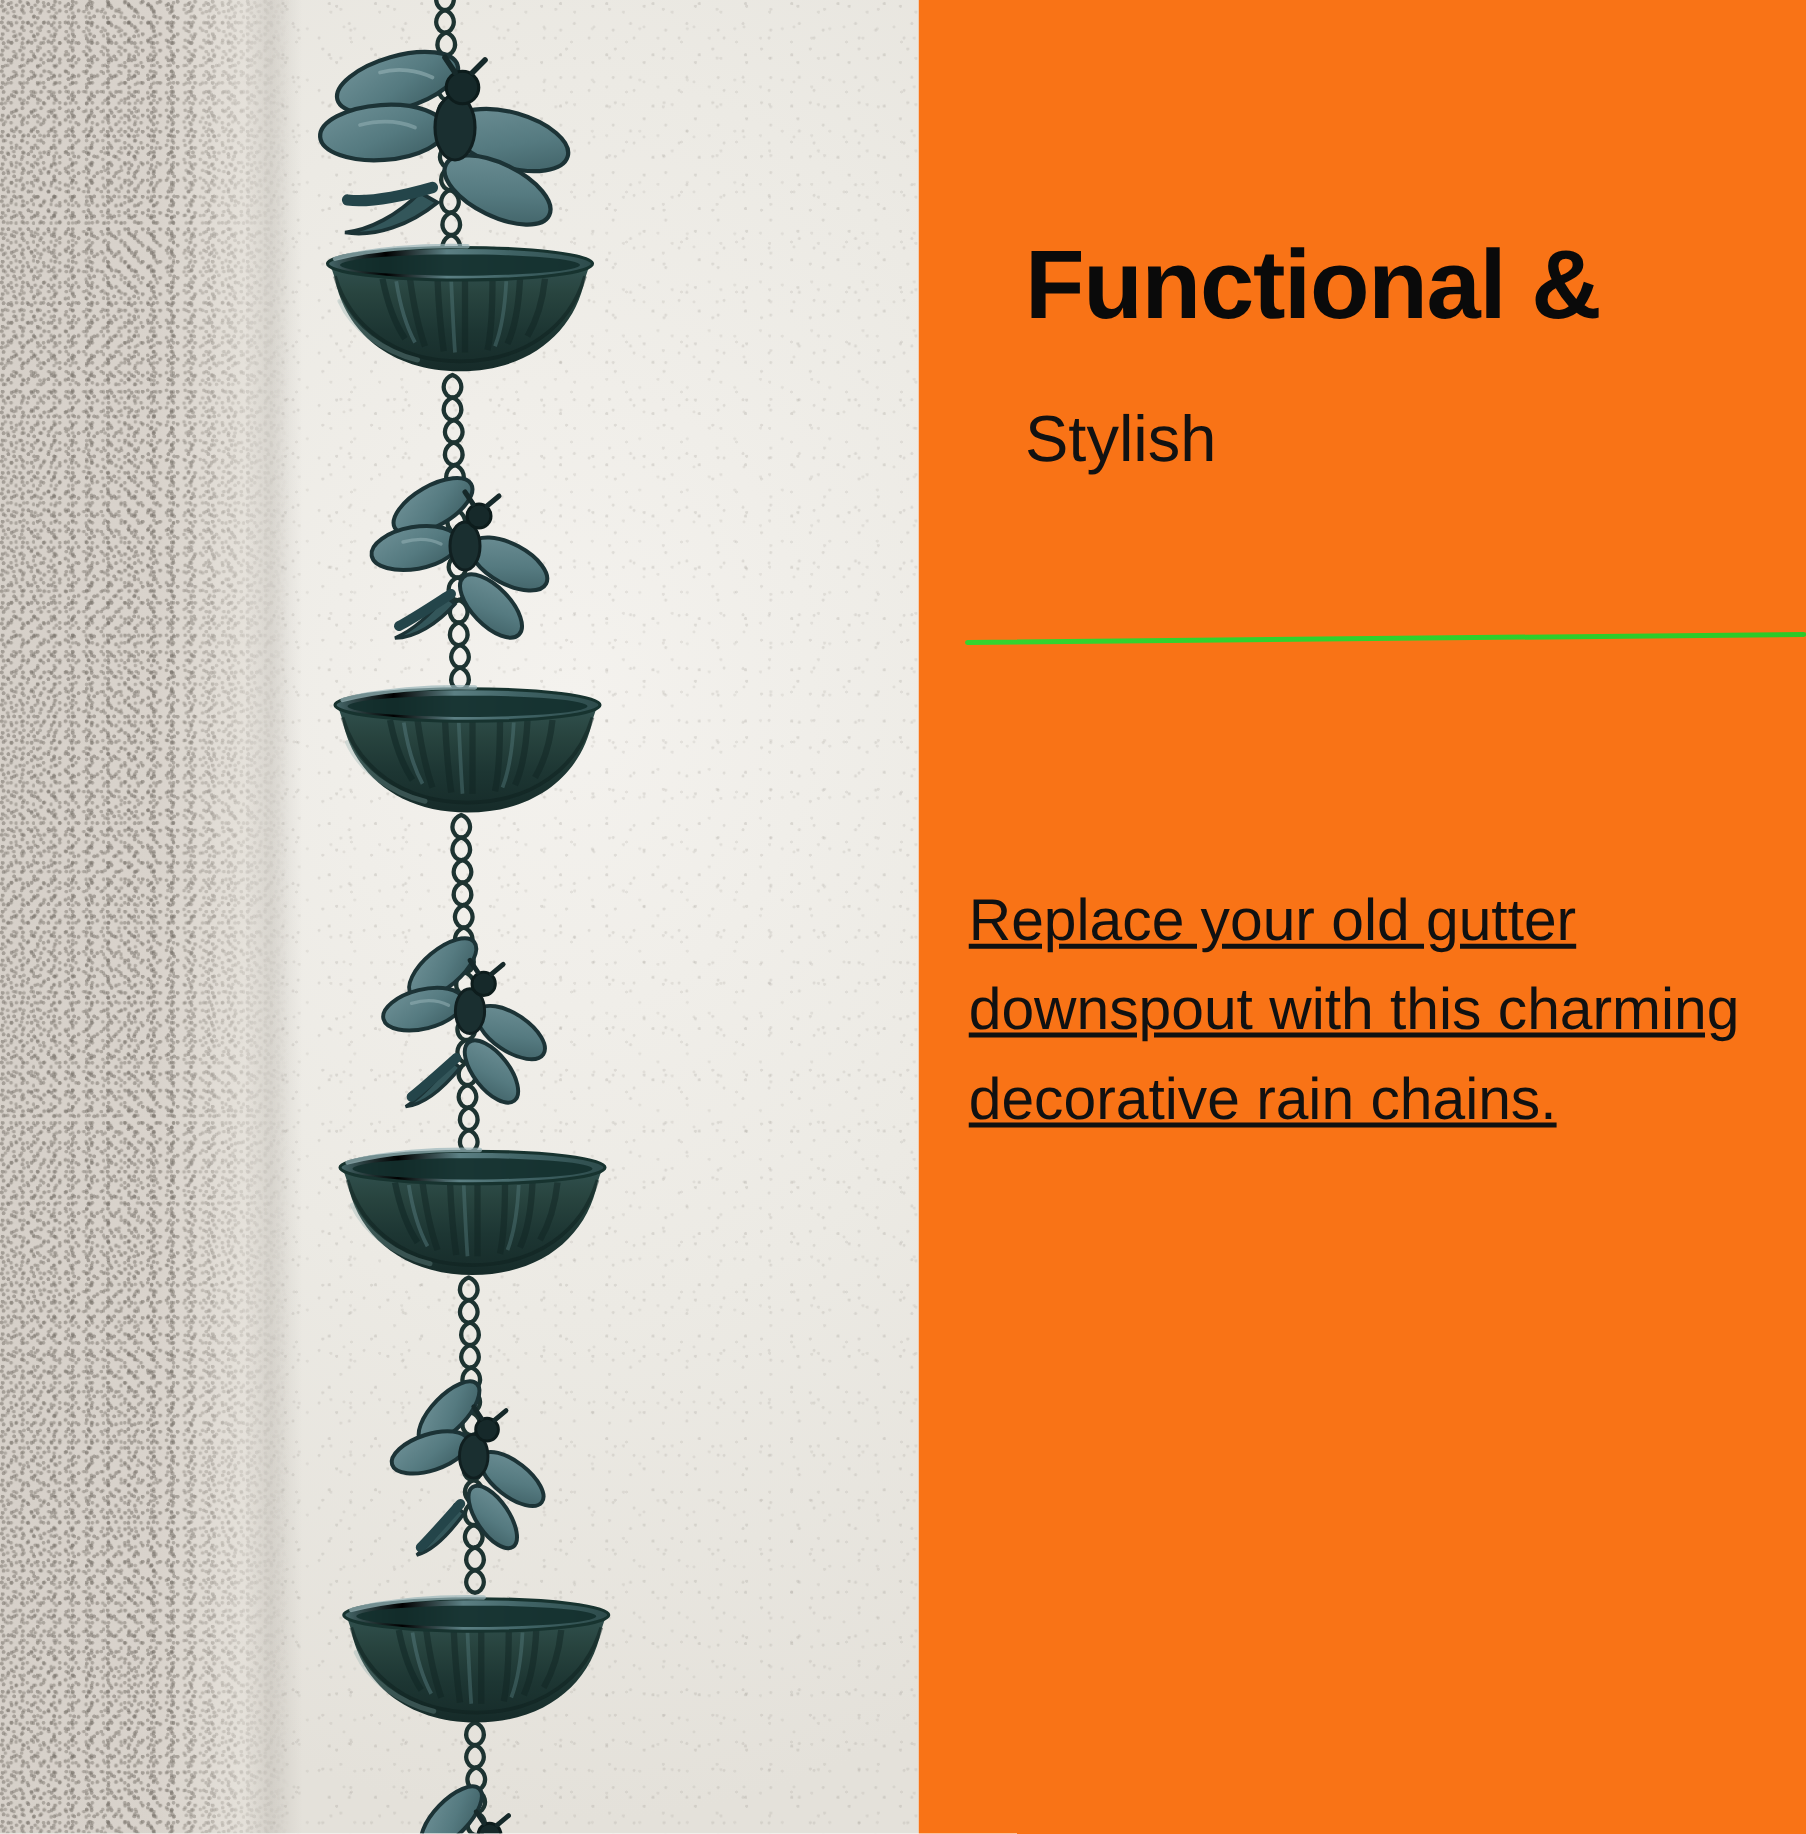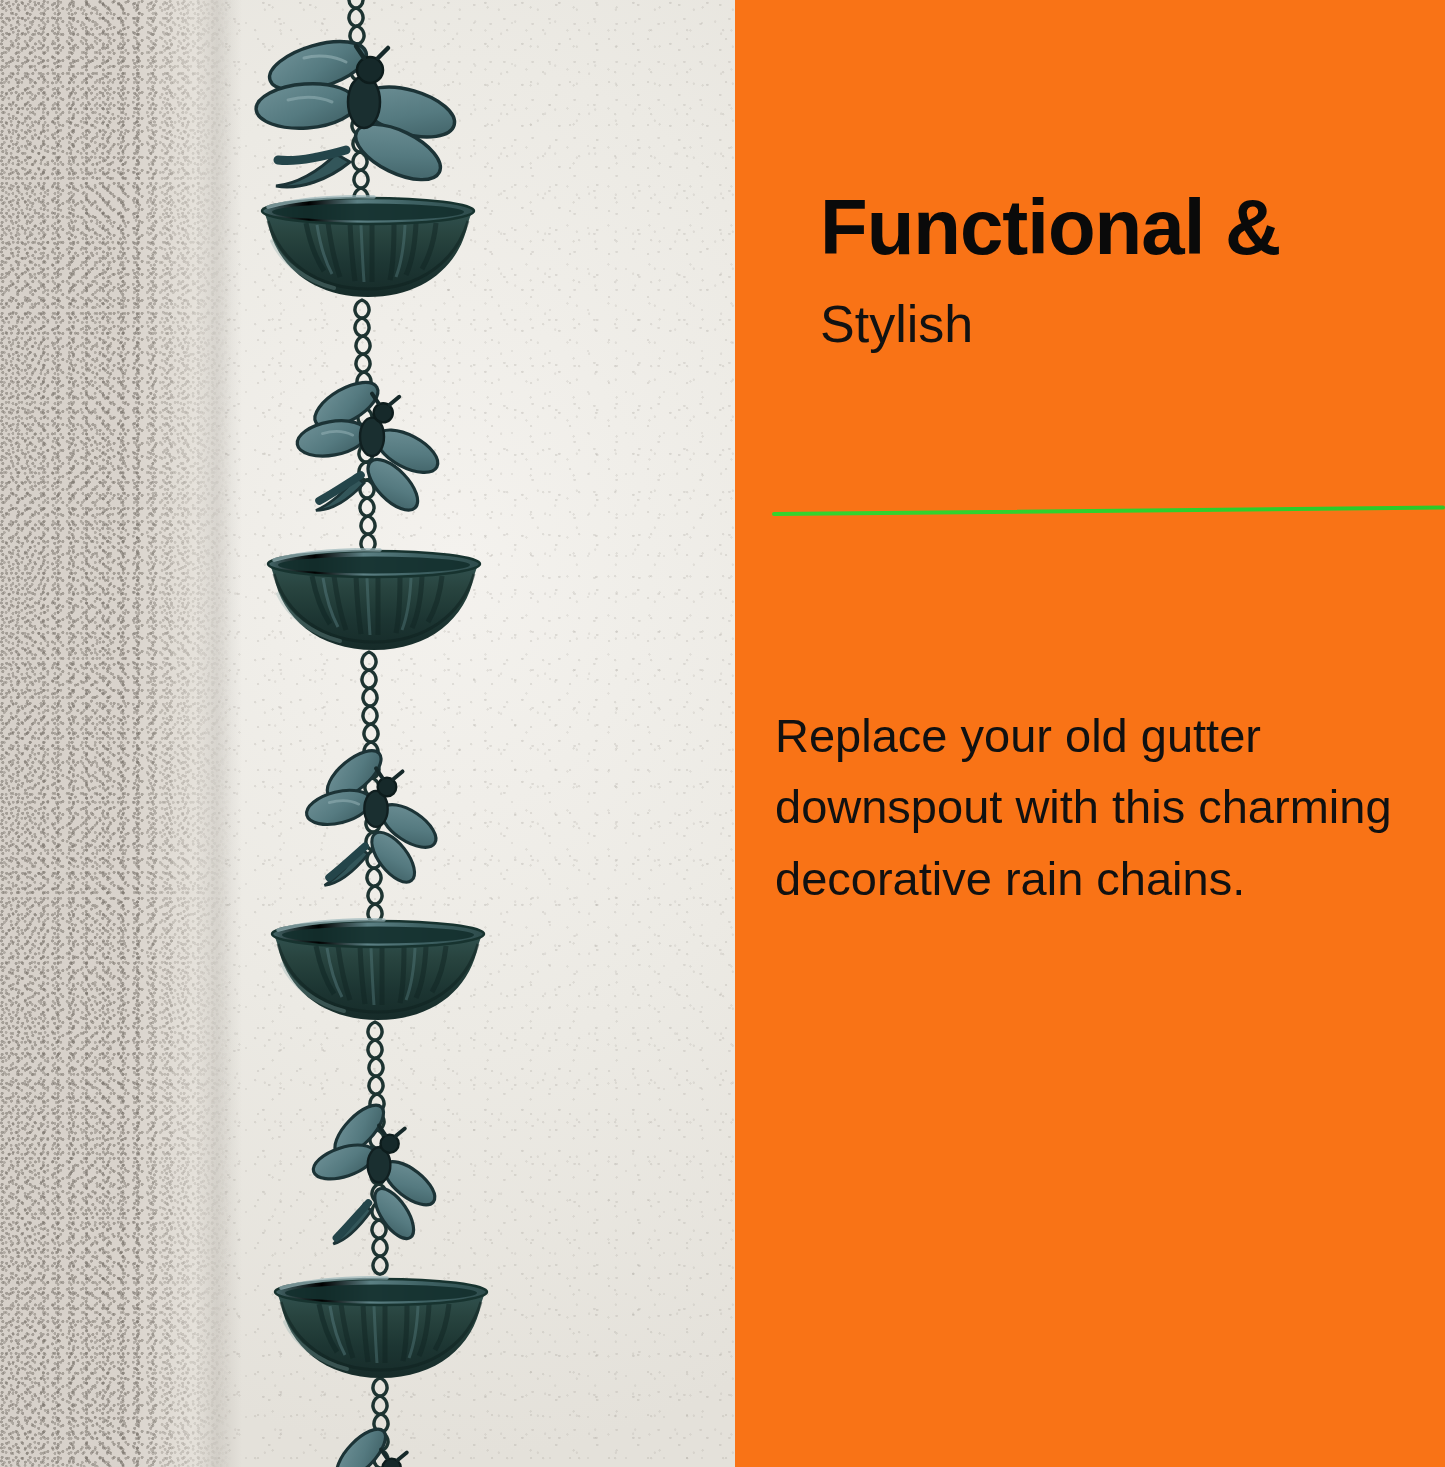--- a/index.html
+++ b/index.html
@@ -122,7 +122,7 @@
     font-weight:400;
     color:#121212;
     line-height:1.0;
-    margin:32px 0 0 0;
+    margin:60px 0 0 0;
   }
   .divider{
     position:absolute;

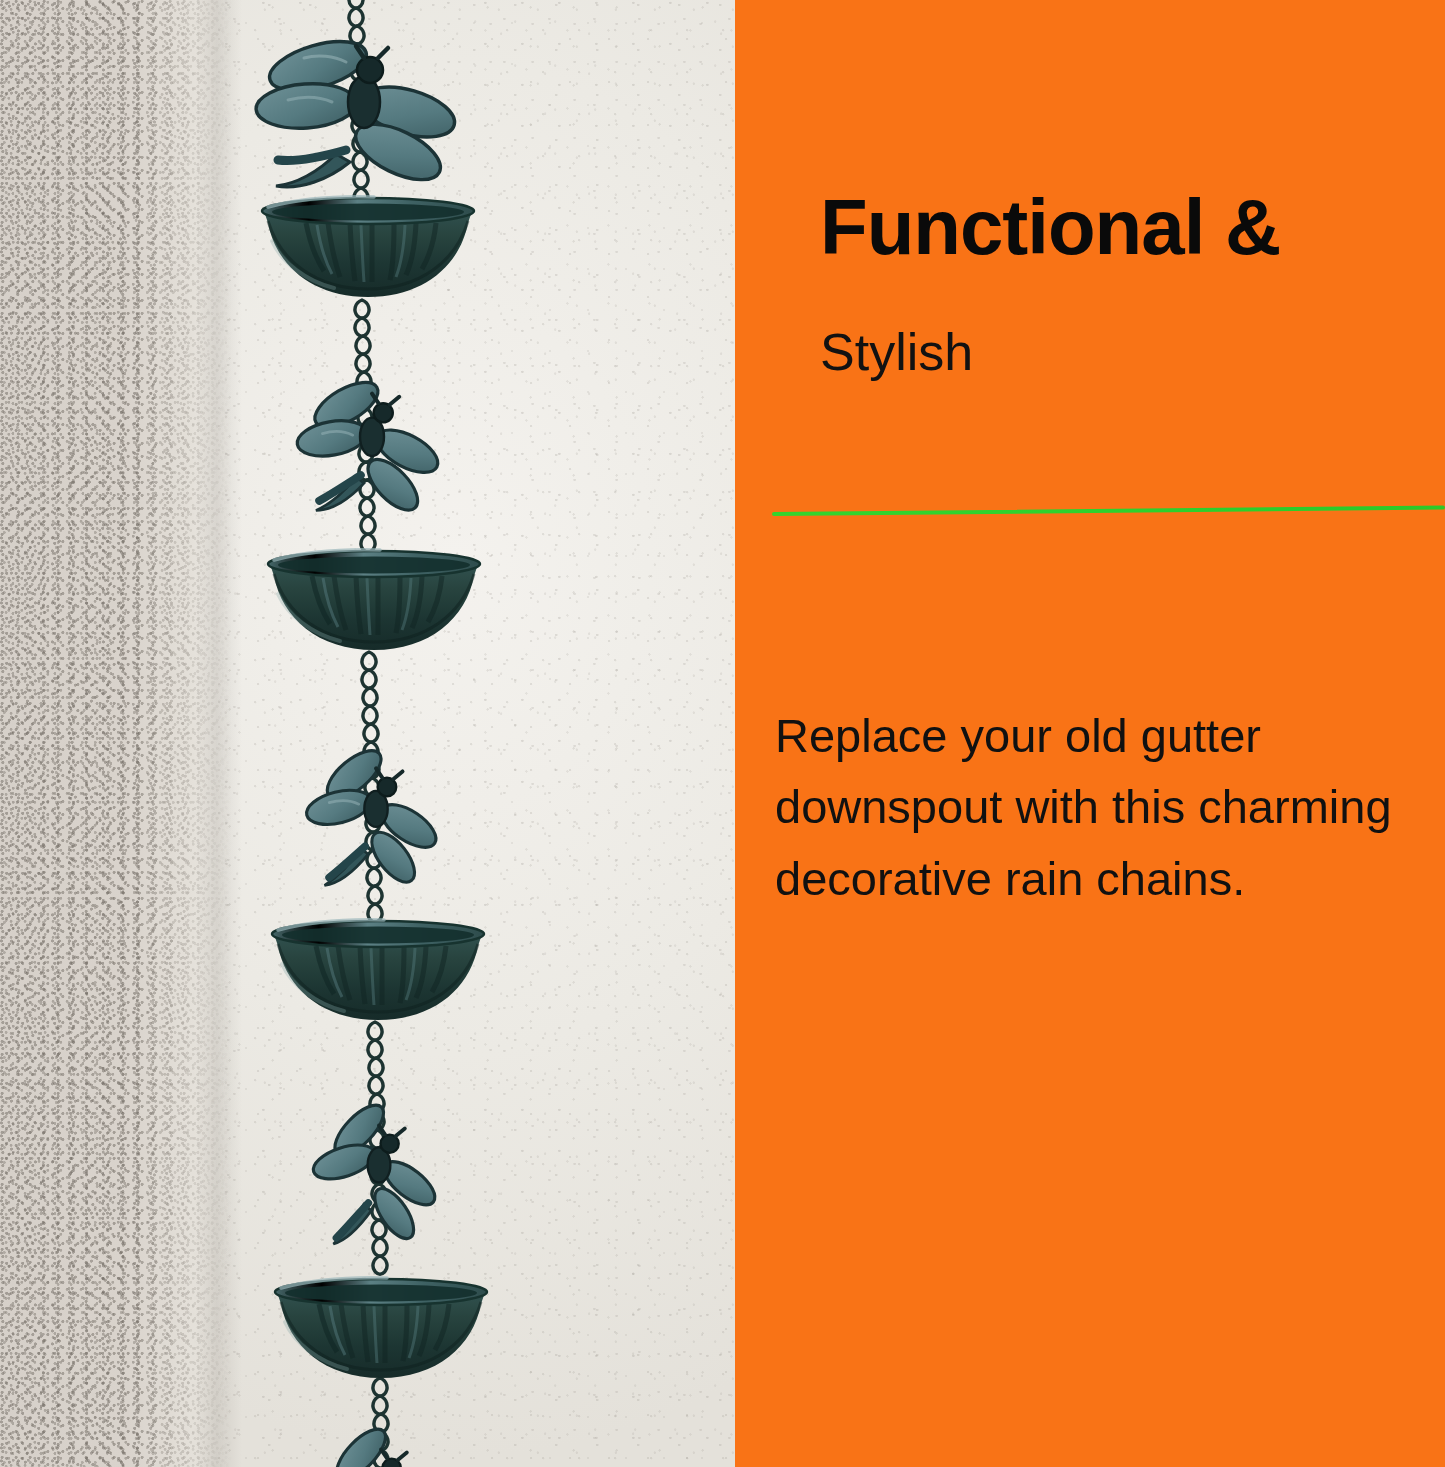--- a/index.html
+++ b/index.html
@@ -142,6 +142,7 @@
     color:#111111;
     line-height:1.52;
     margin:0;
+    text-decoration:underline;
   }
 </style>
 </head>

